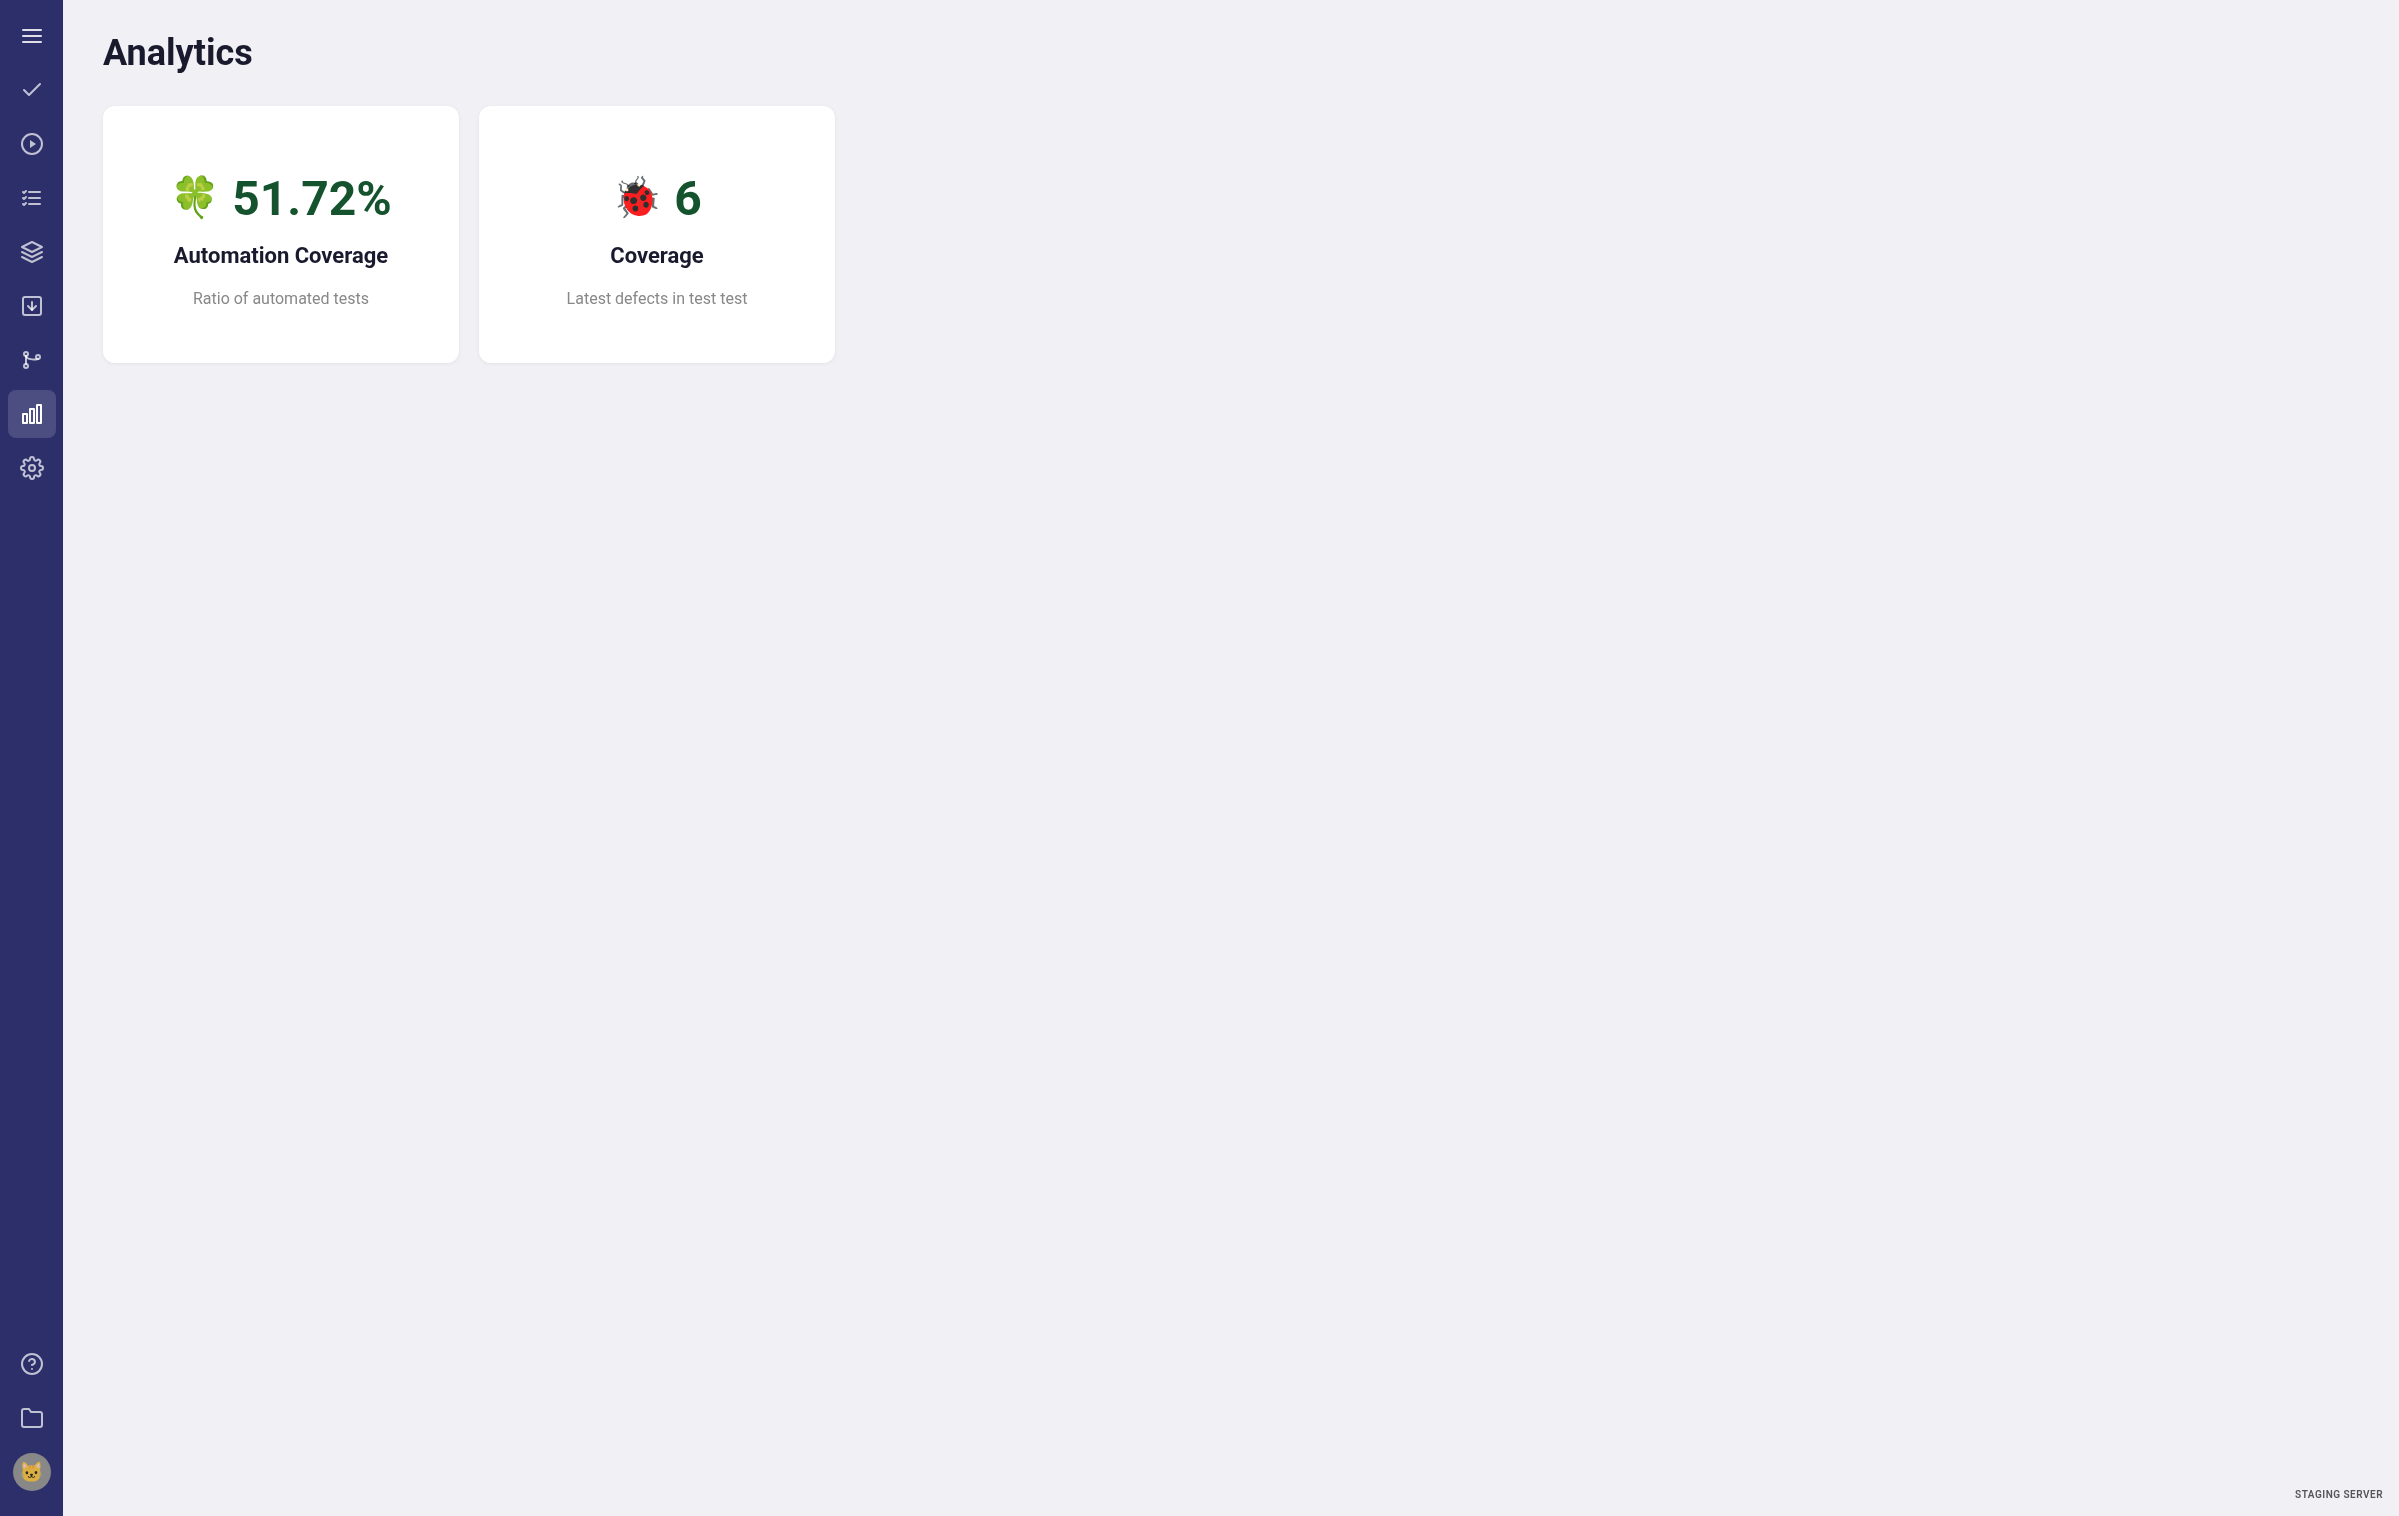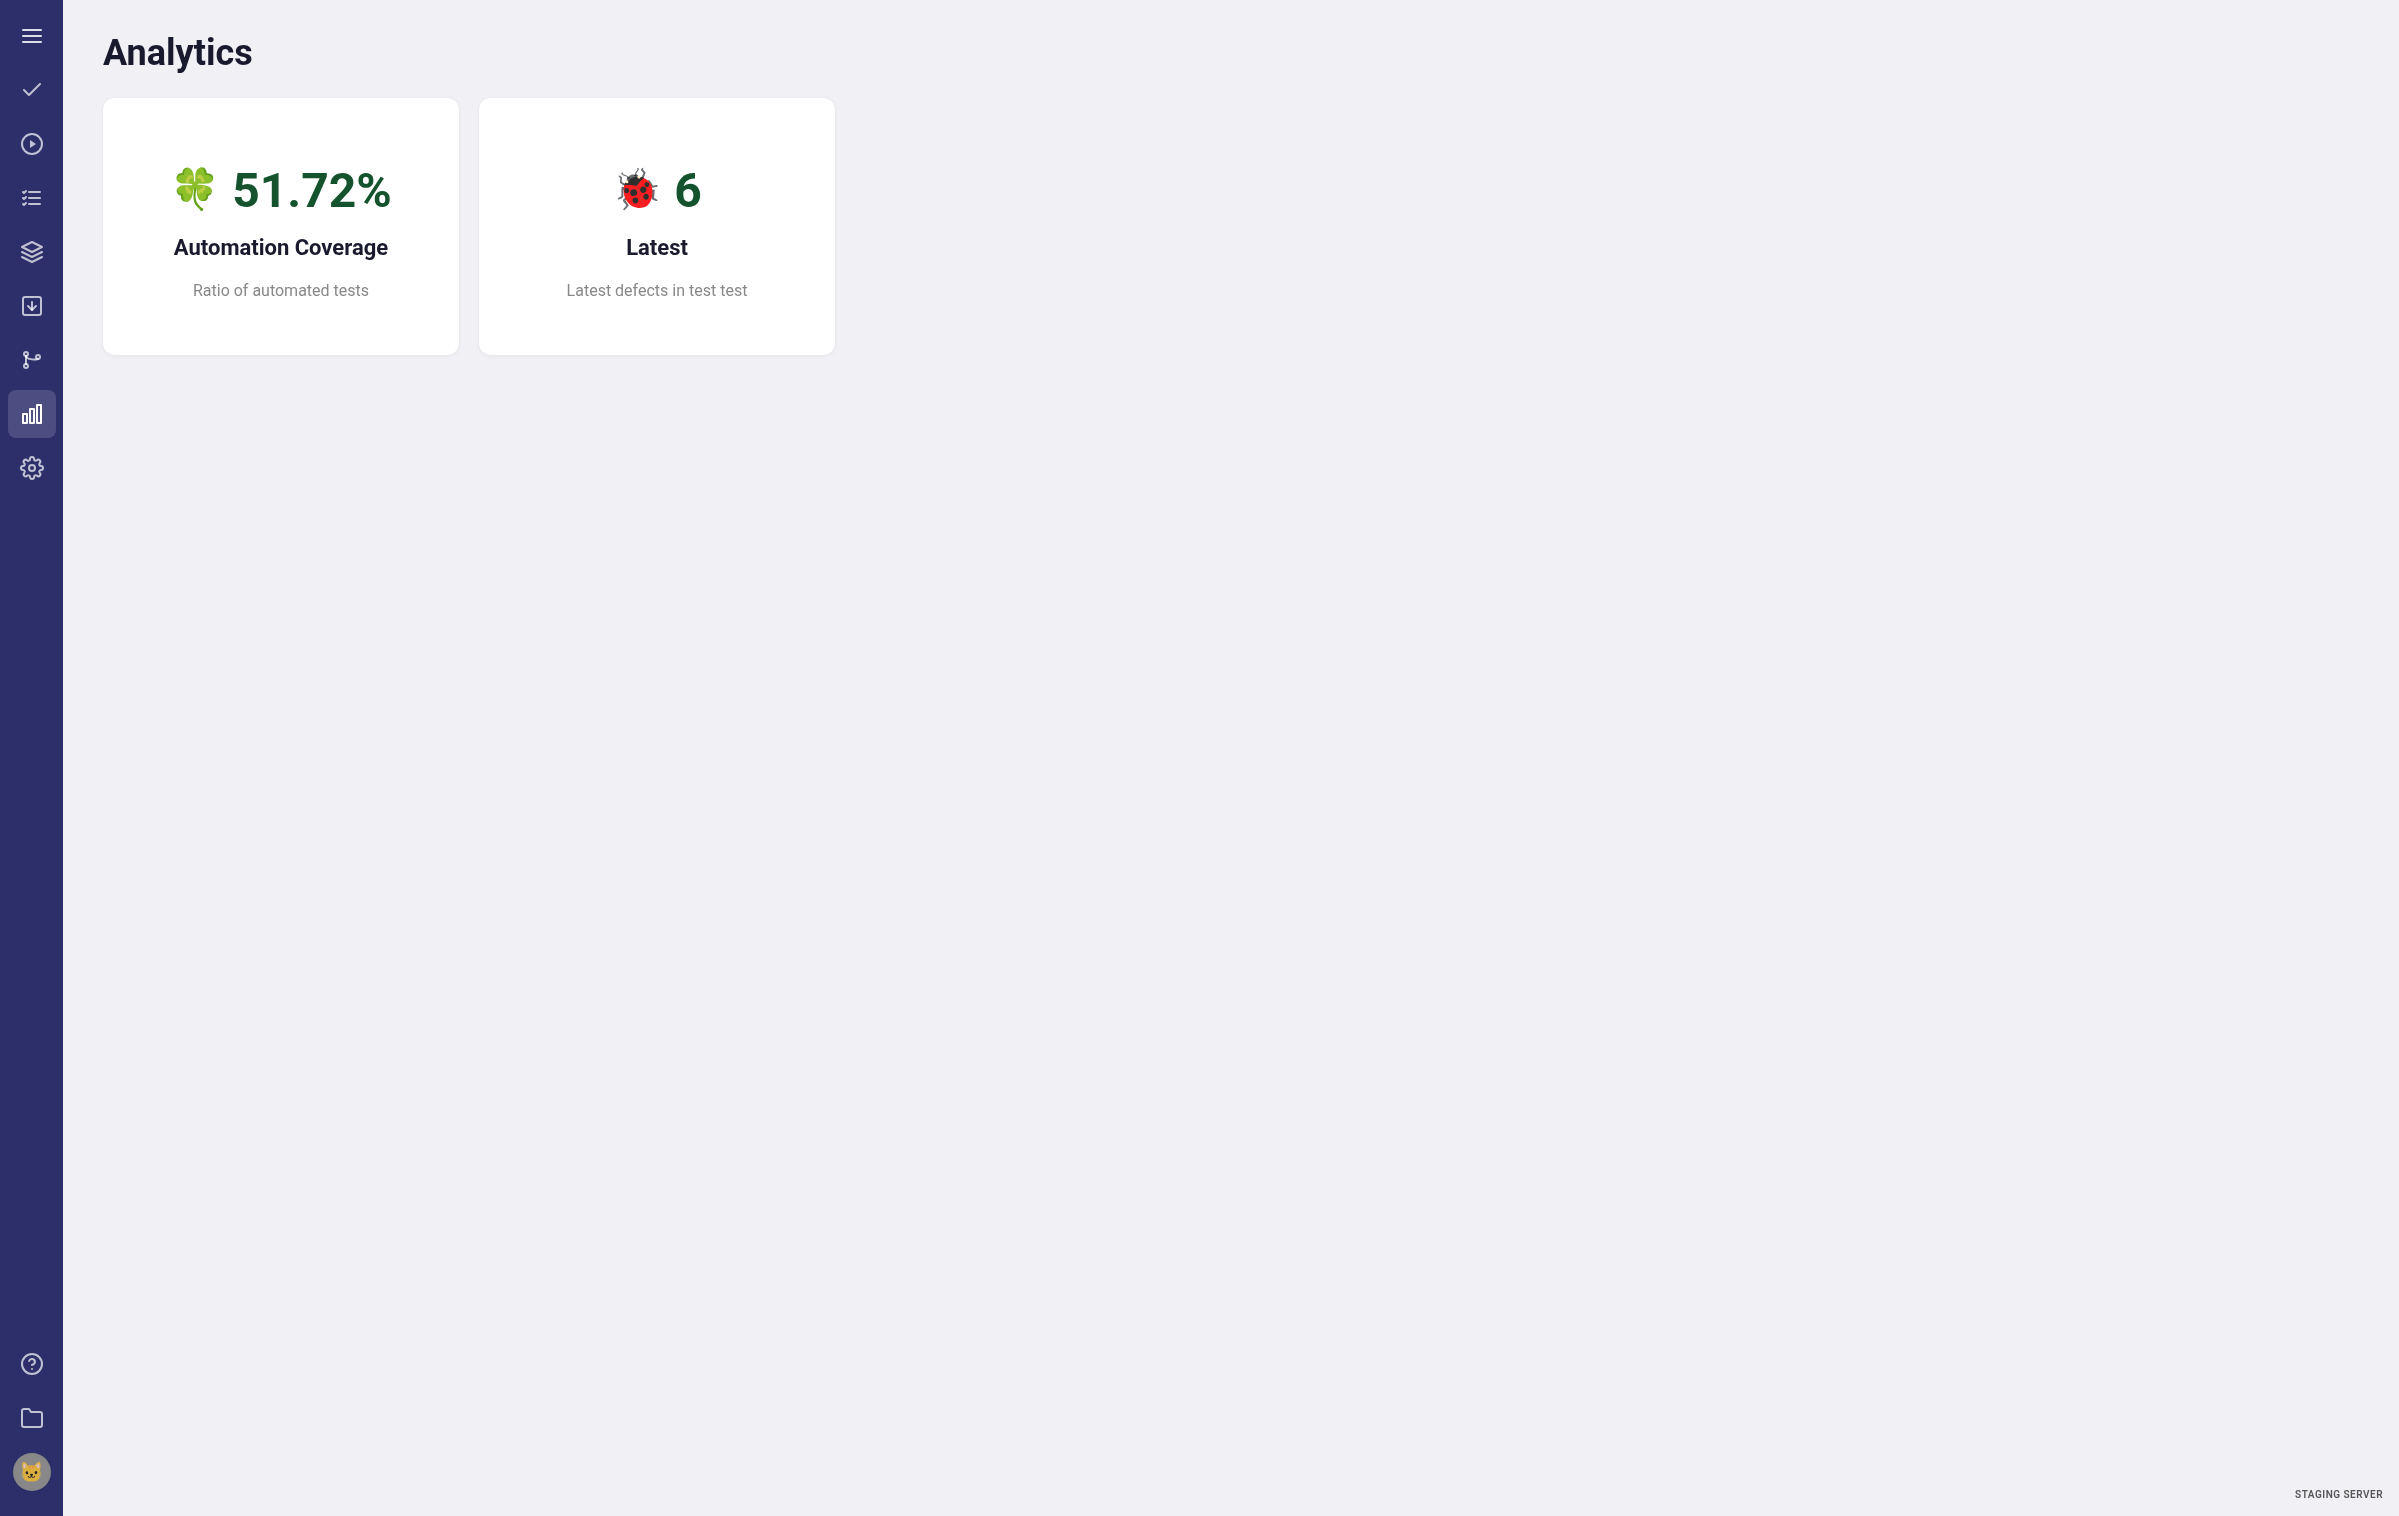--- a/index.html
+++ b/index.html
@@ -79,7 +79,7 @@
       font-size: 36px;
       font-weight: 700;
       color: #1a1a2e;
-      margin-bottom: 24px;
+      margin-bottom: 32px;
     }
 
     .cards-row {

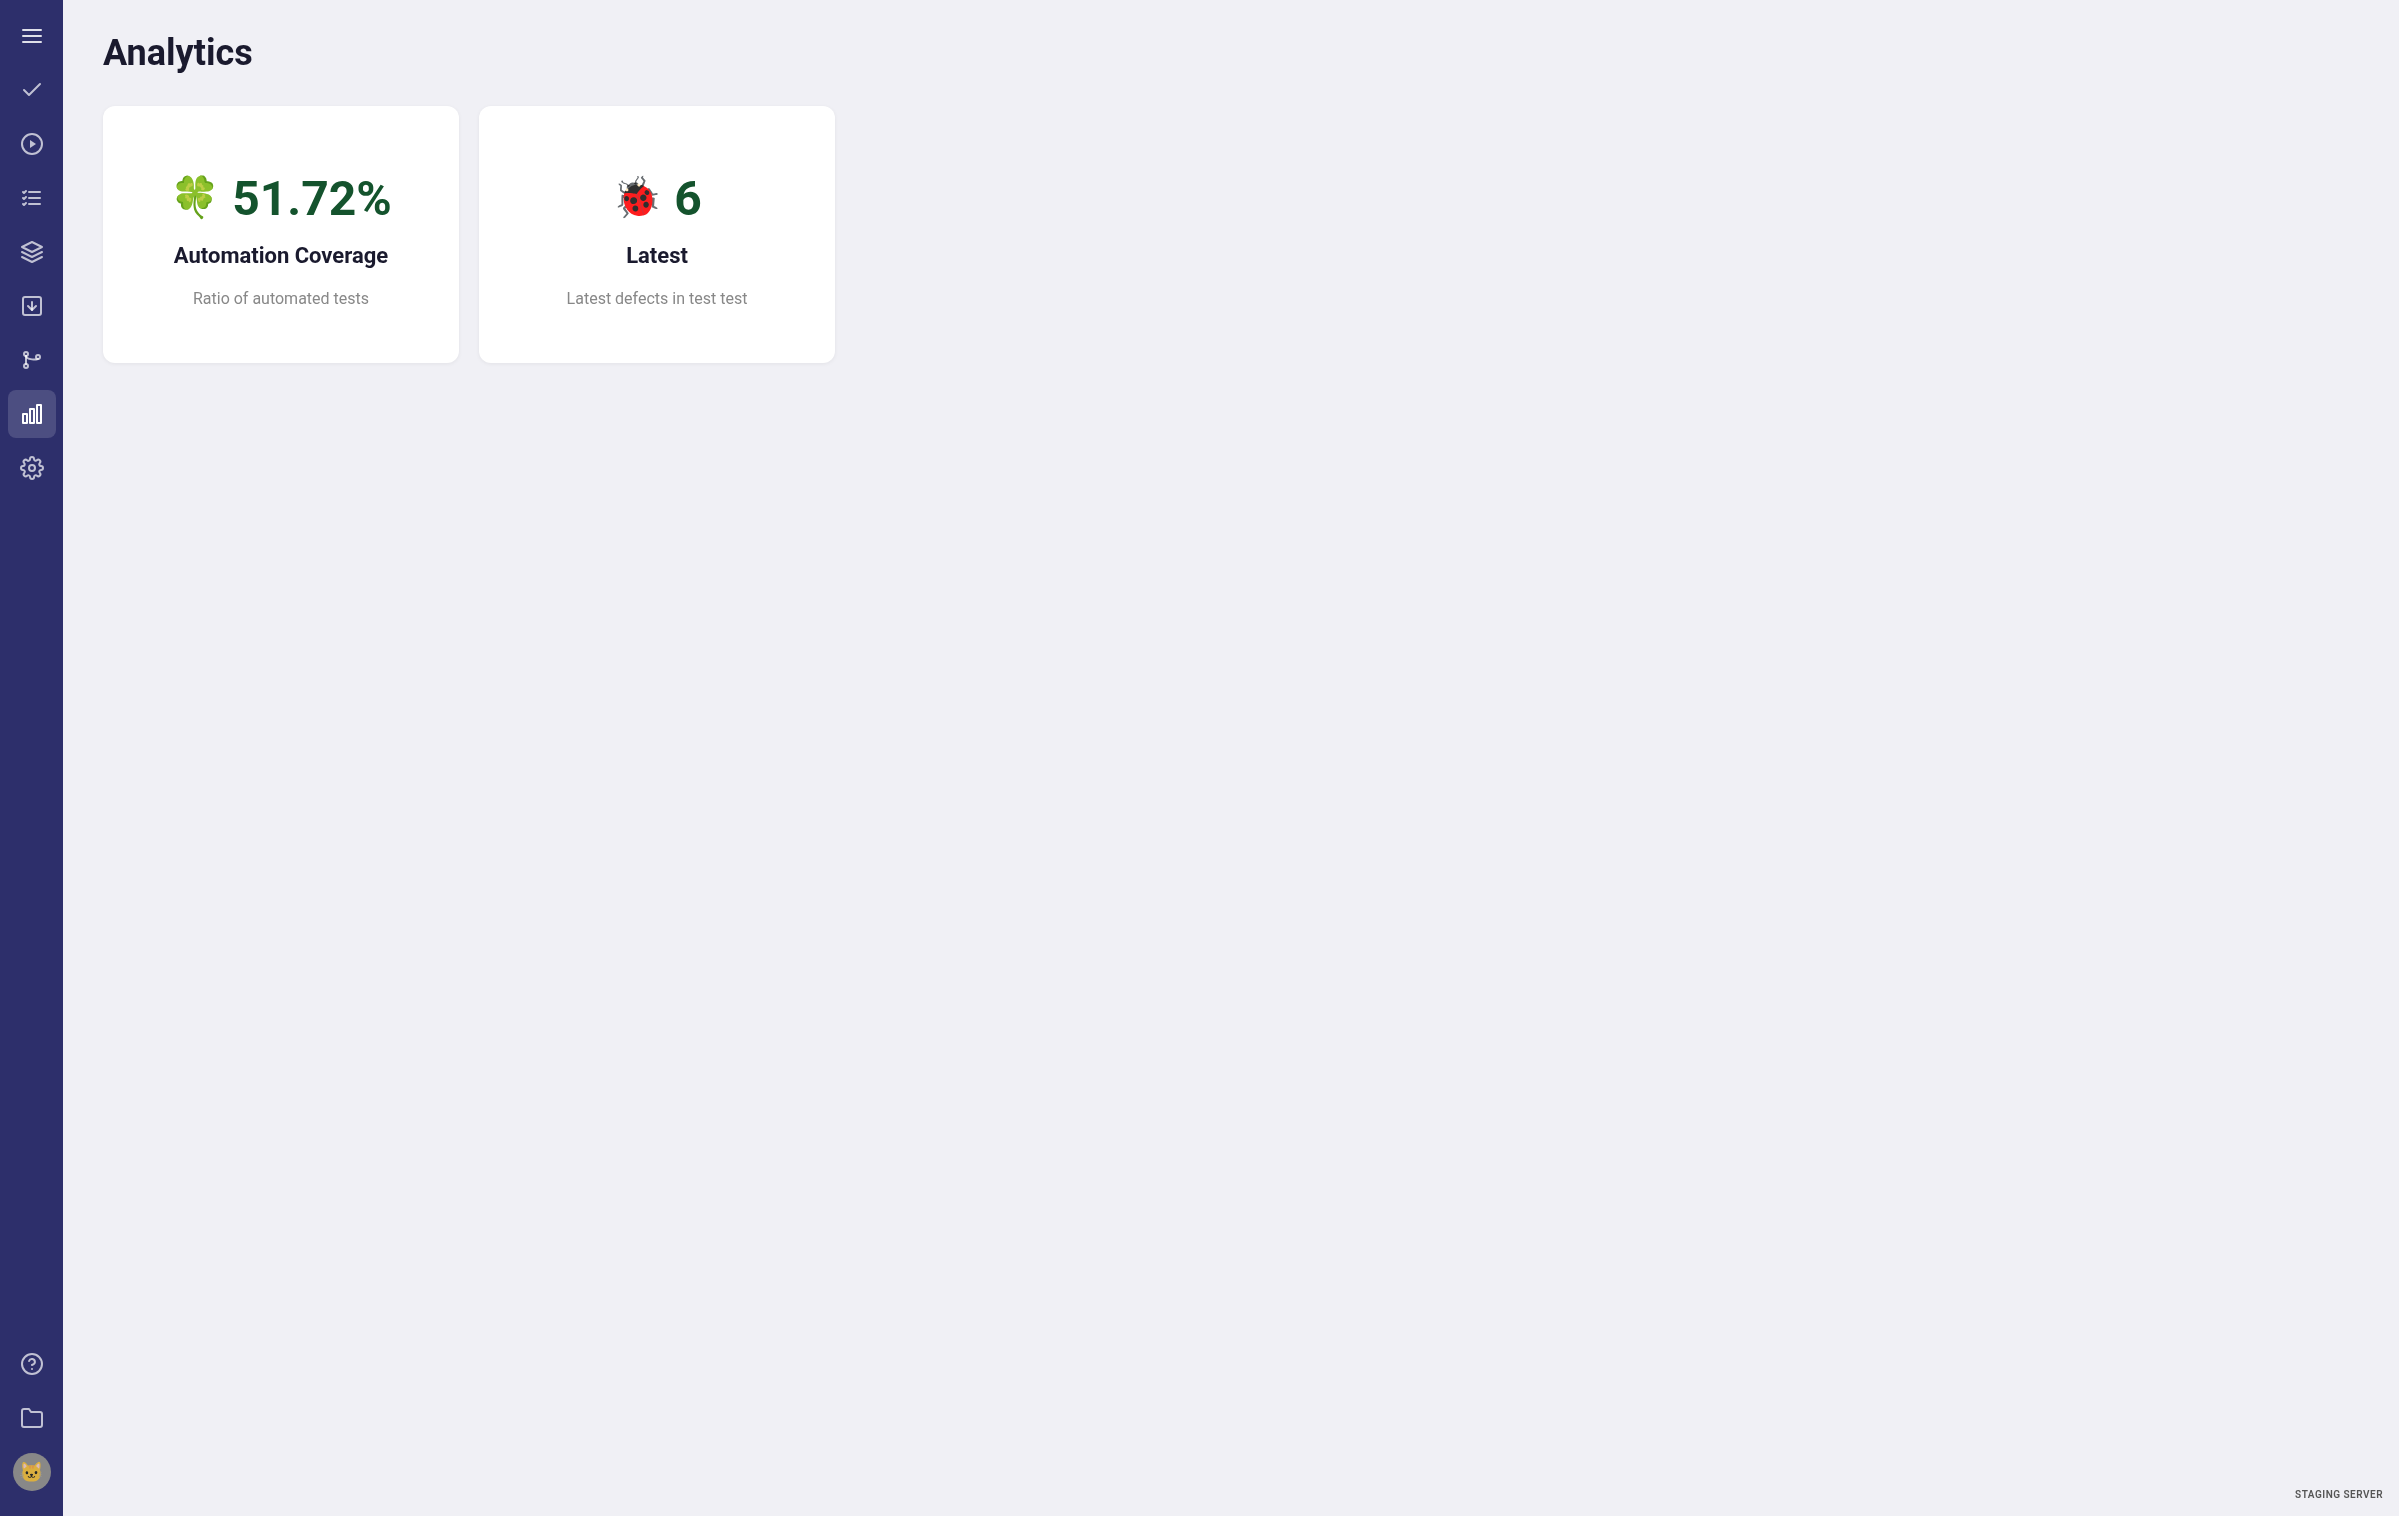--- a/index.html
+++ b/index.html
@@ -291,7 +291,7 @@
         <span class="card-emoji">🐞</span>
         <span class="card-value">6</span>
       </div>
-      <div class="card-title">Latest</div>
+      <div class="card-title">Coverage</div>
       <div class="card-subtitle">Latest defects in test test</div>
     </div>
 

